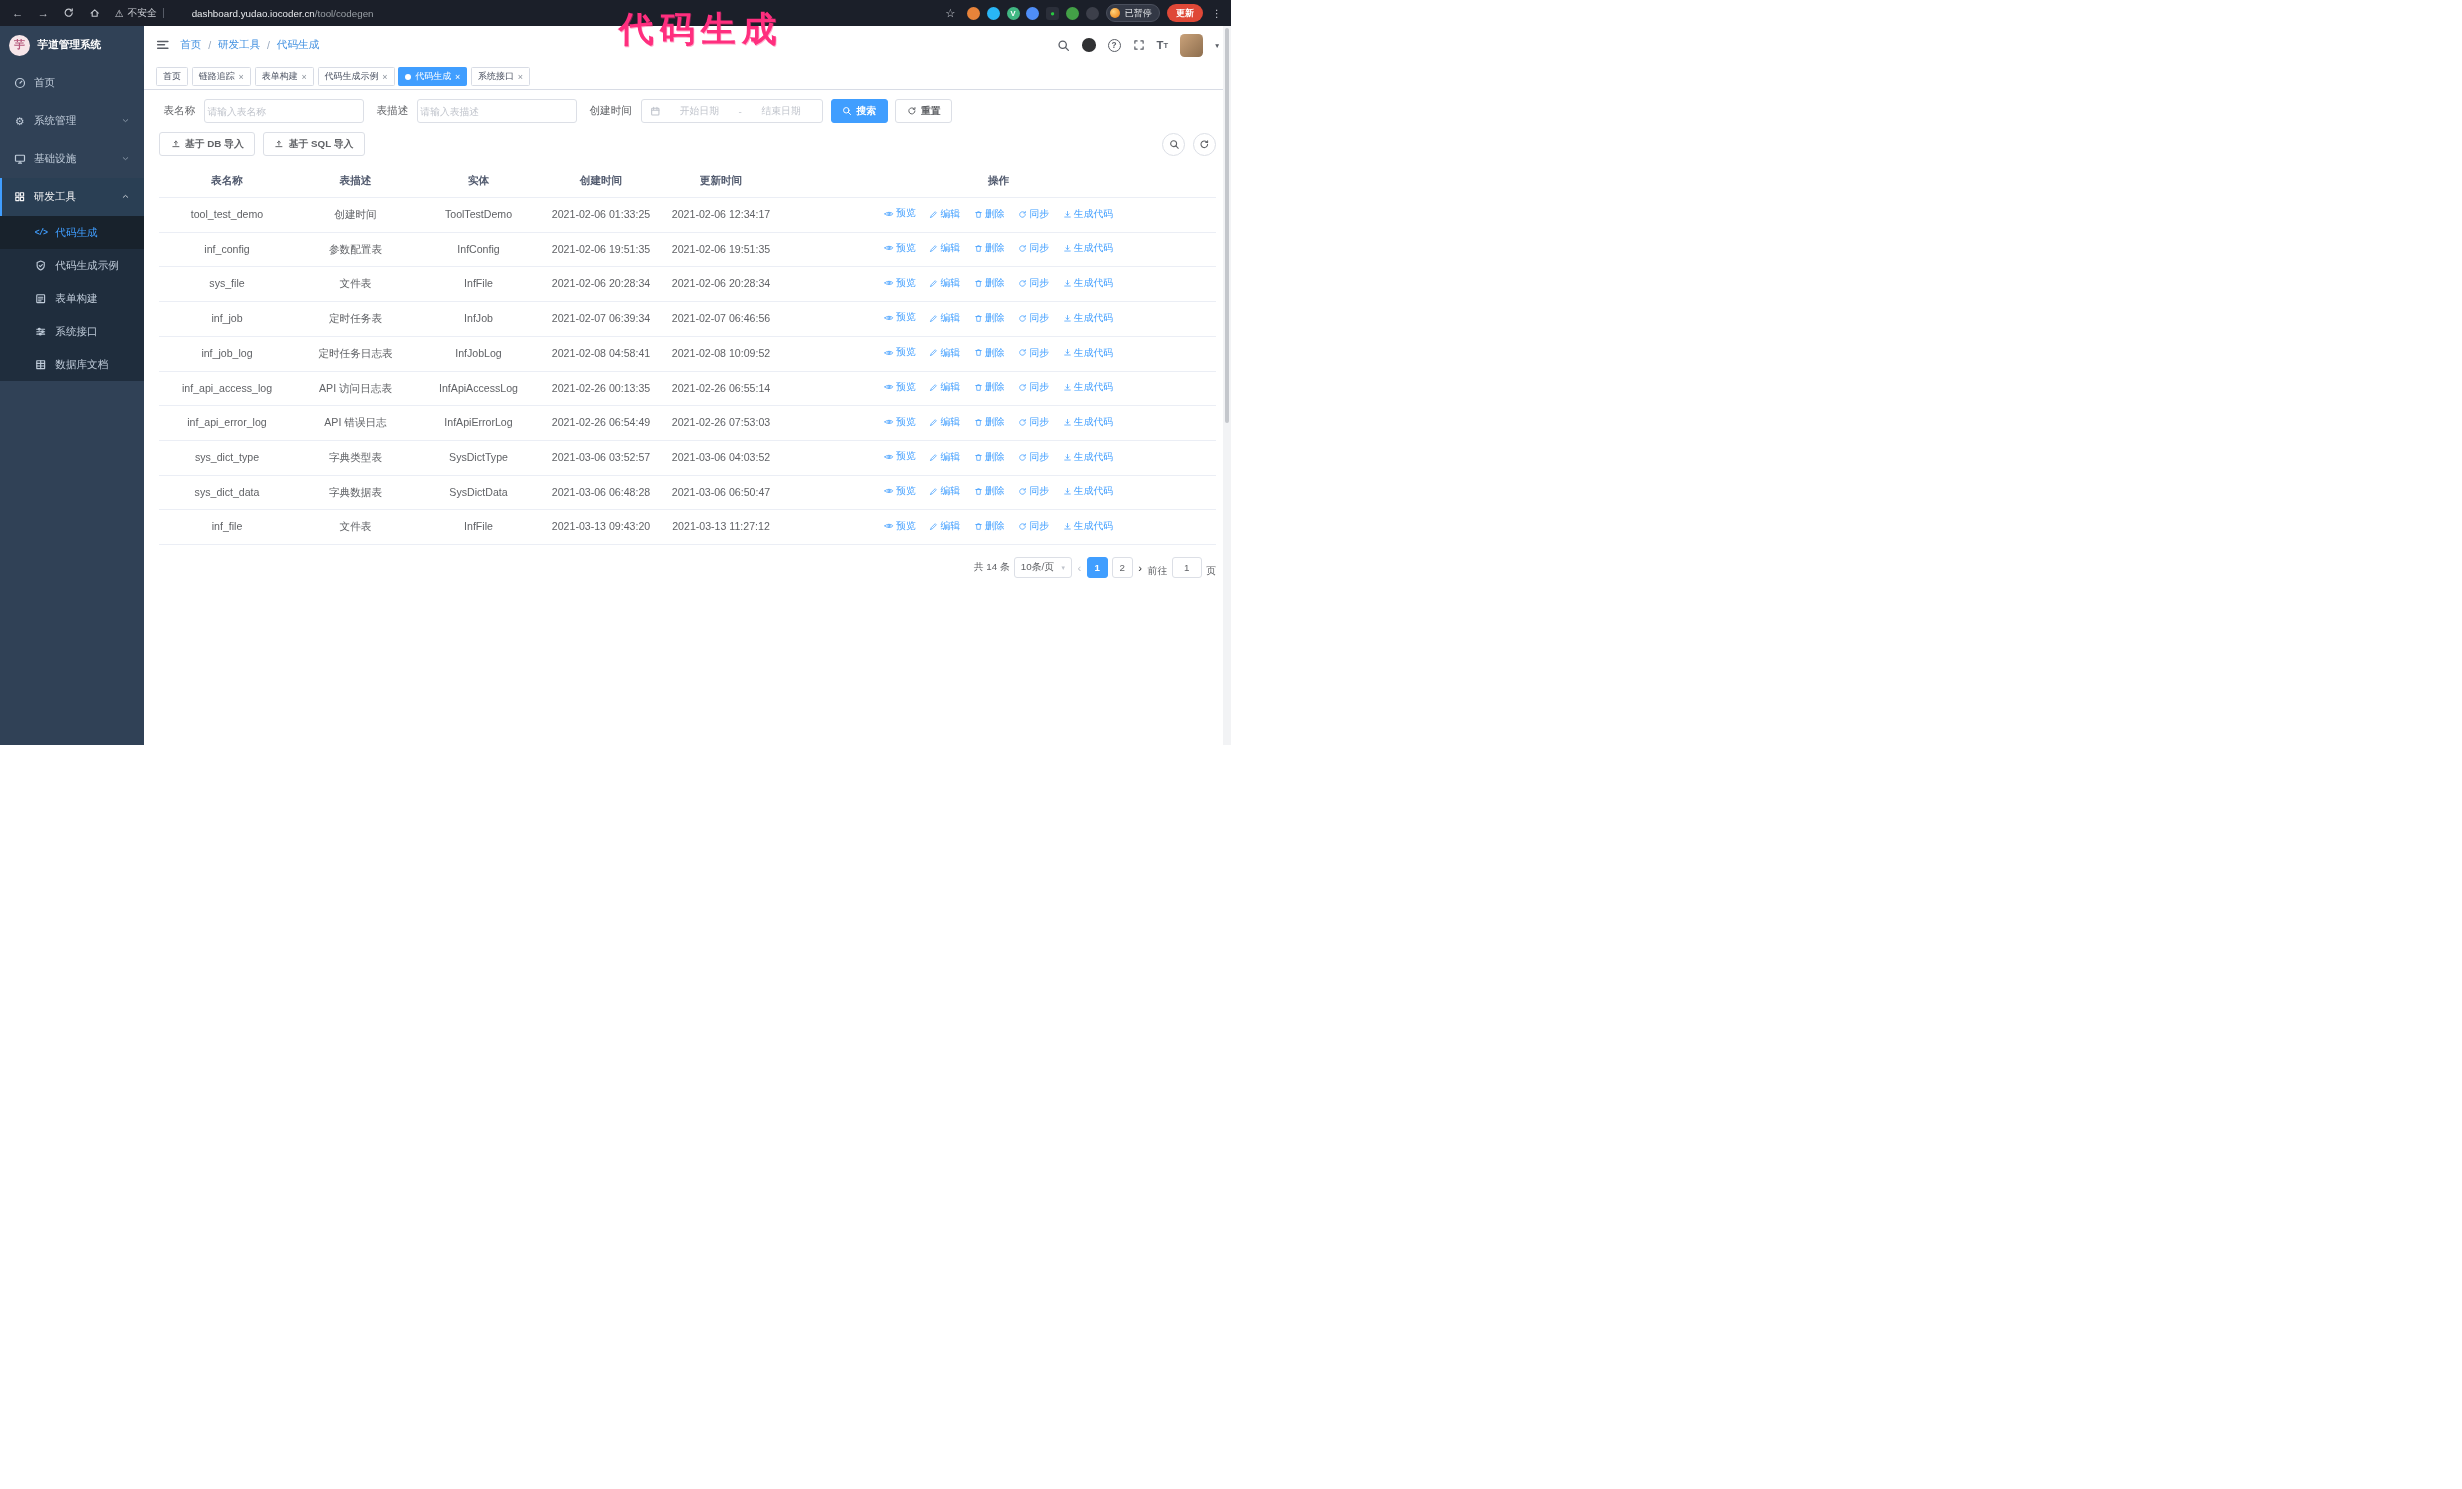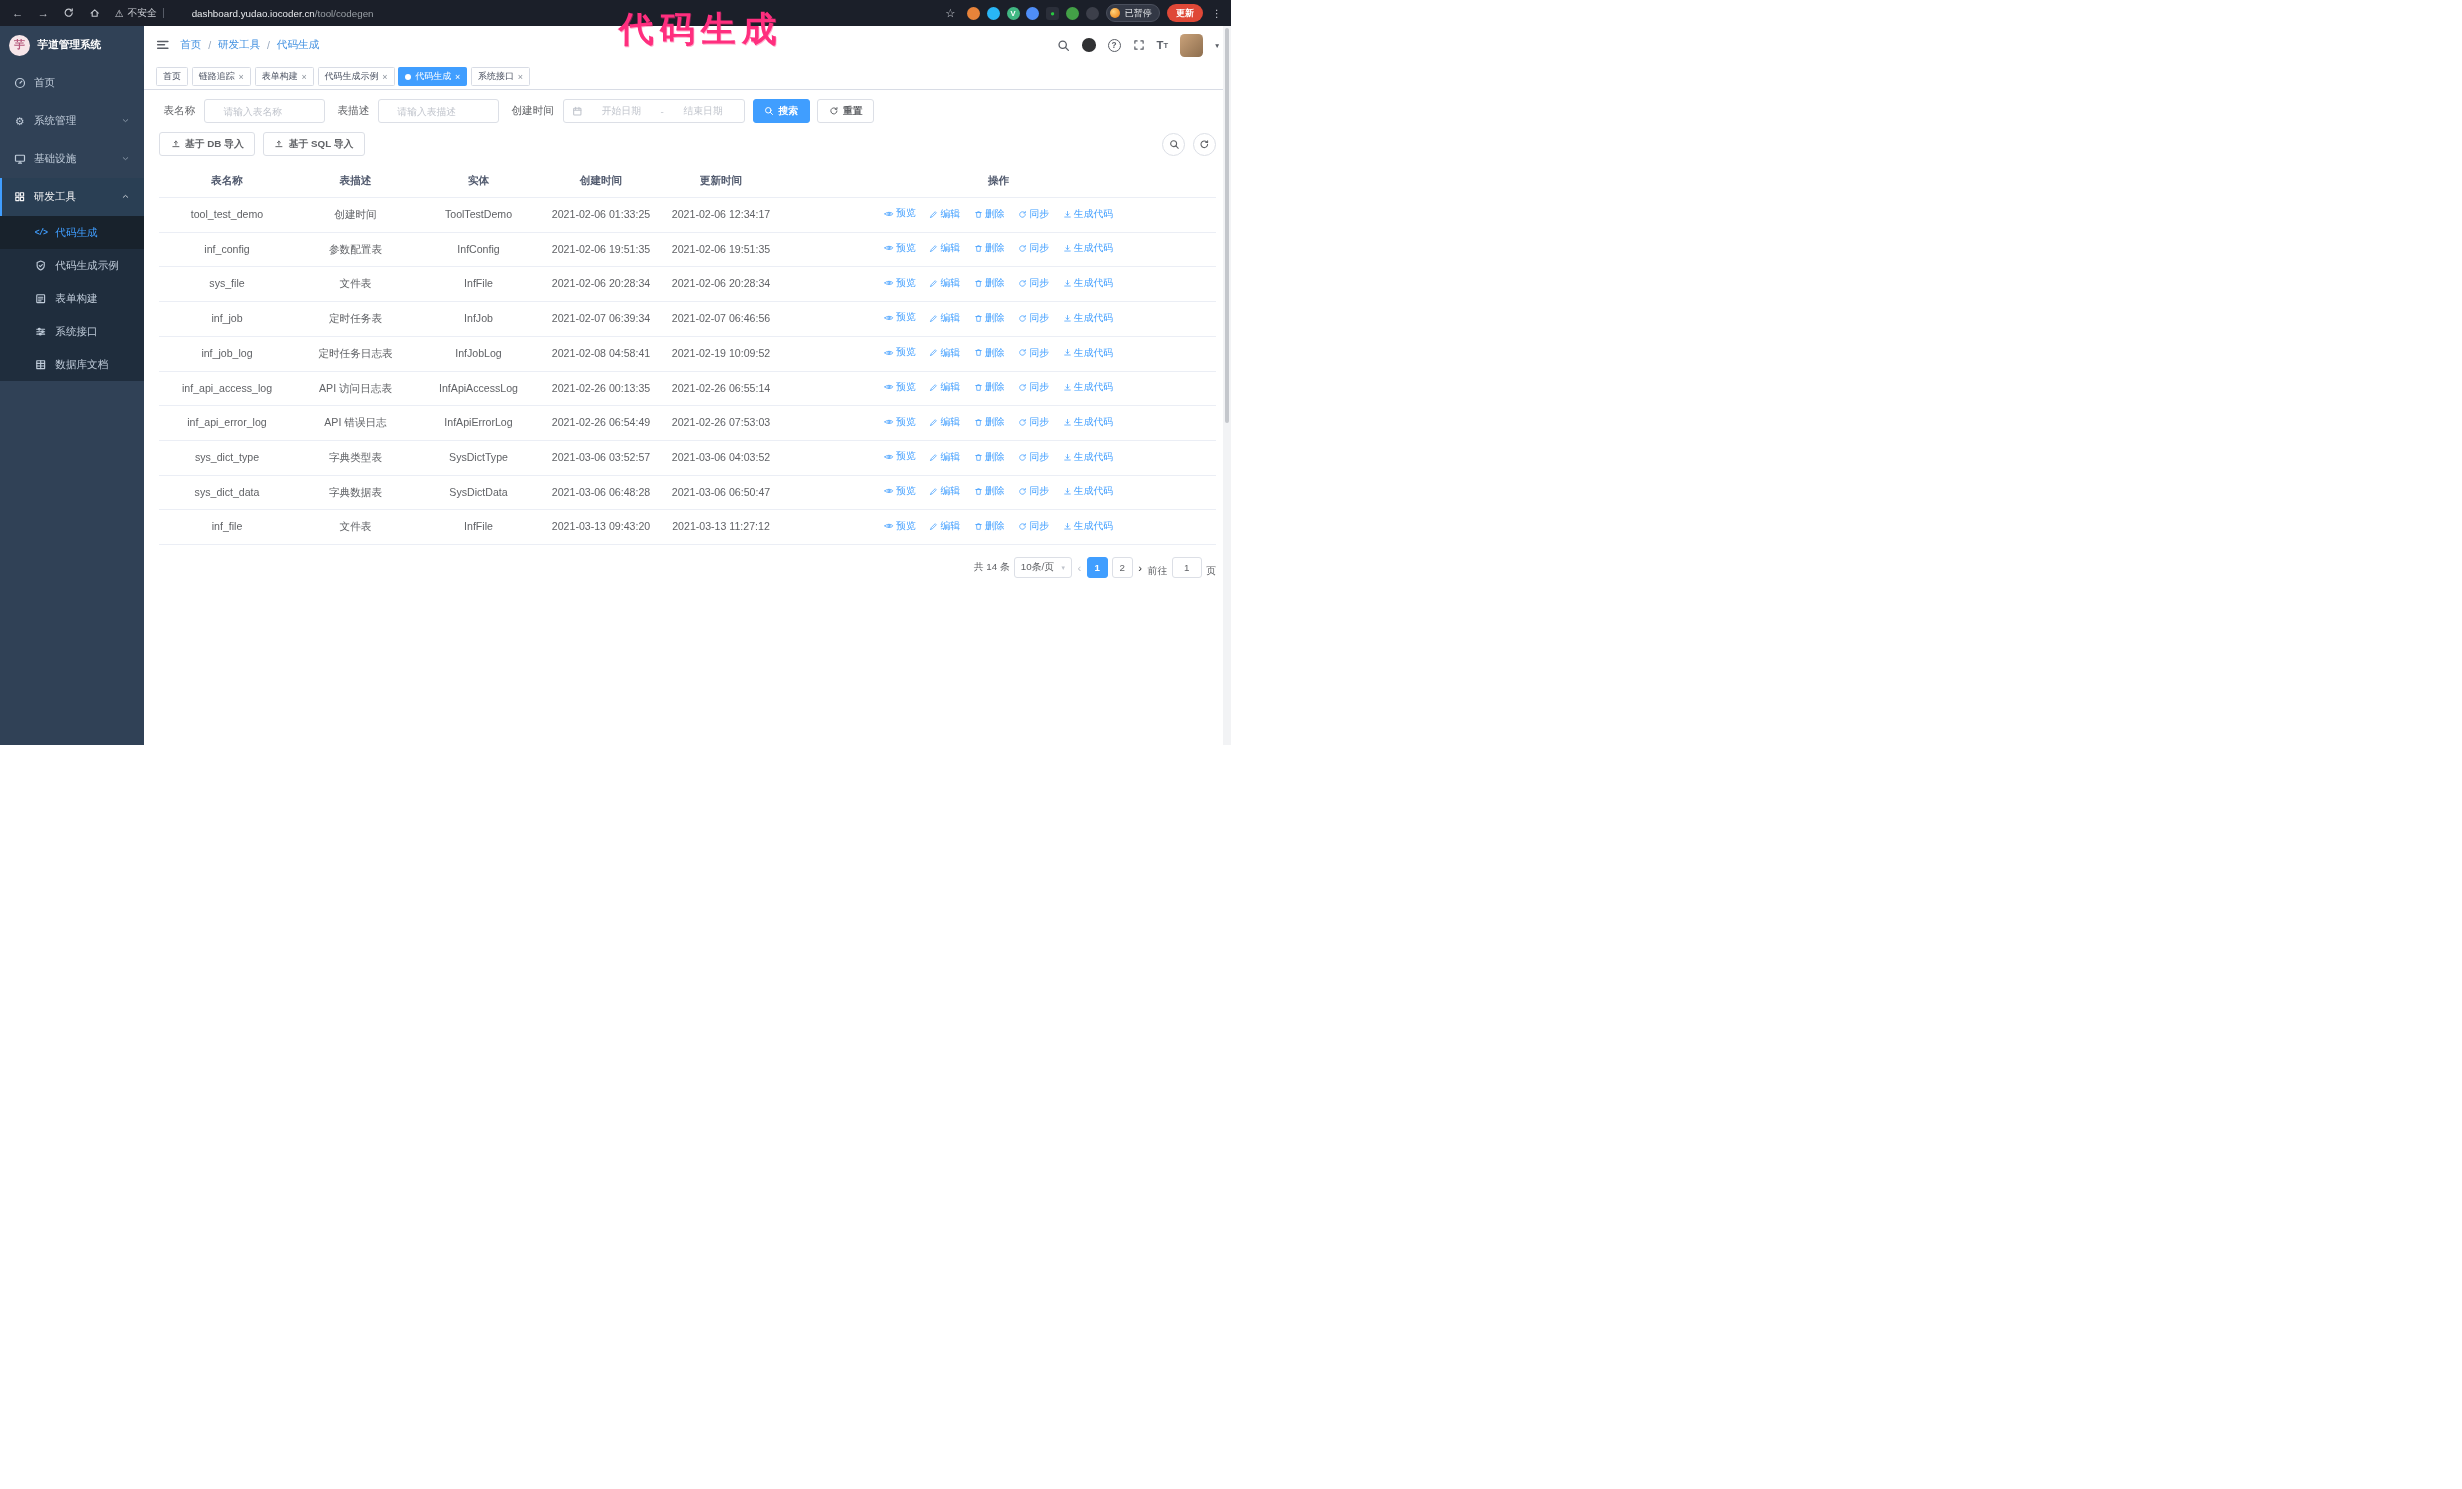--- a/index.html
+++ b/index.html
@@ -71,7 +71,7 @@
   .content { flex:1; padding:9px 15px 0; min-height:0; position:relative; background:#fff; }
   .filter-bar { display:flex; align-items:center; gap:7.6px; font-size:10.6px; color:#606266; flex-wrap:nowrap; }
   .flabel { margin:0 1.5px 0 4.5px; white-space:nowrap; }
-  .inp { height:24px; width:121px; border:0.8px solid #dcdfe6; border-radius:3px; padding:0 18px; font-size:9.8px; color:#606266; outline:none; }
+  .inp { height:24px; width:160px; border:0.8px solid #dcdfe6; border-radius:3px; padding:0 2px; font-size:9.8px; color:#606266; outline:none; }
   .inp::placeholder { color:#c0c4cc; }
   .daterange { height:24px; width:182px; border:0.8px solid #dcdfe6; border-radius:3px; display:flex; align-items:center; gap:6px; padding:0 7.6px; color:#c0c4cc; font-size:9.8px; cursor:pointer; }
   .daterange .cal { color:#c0c4cc; display:flex; }

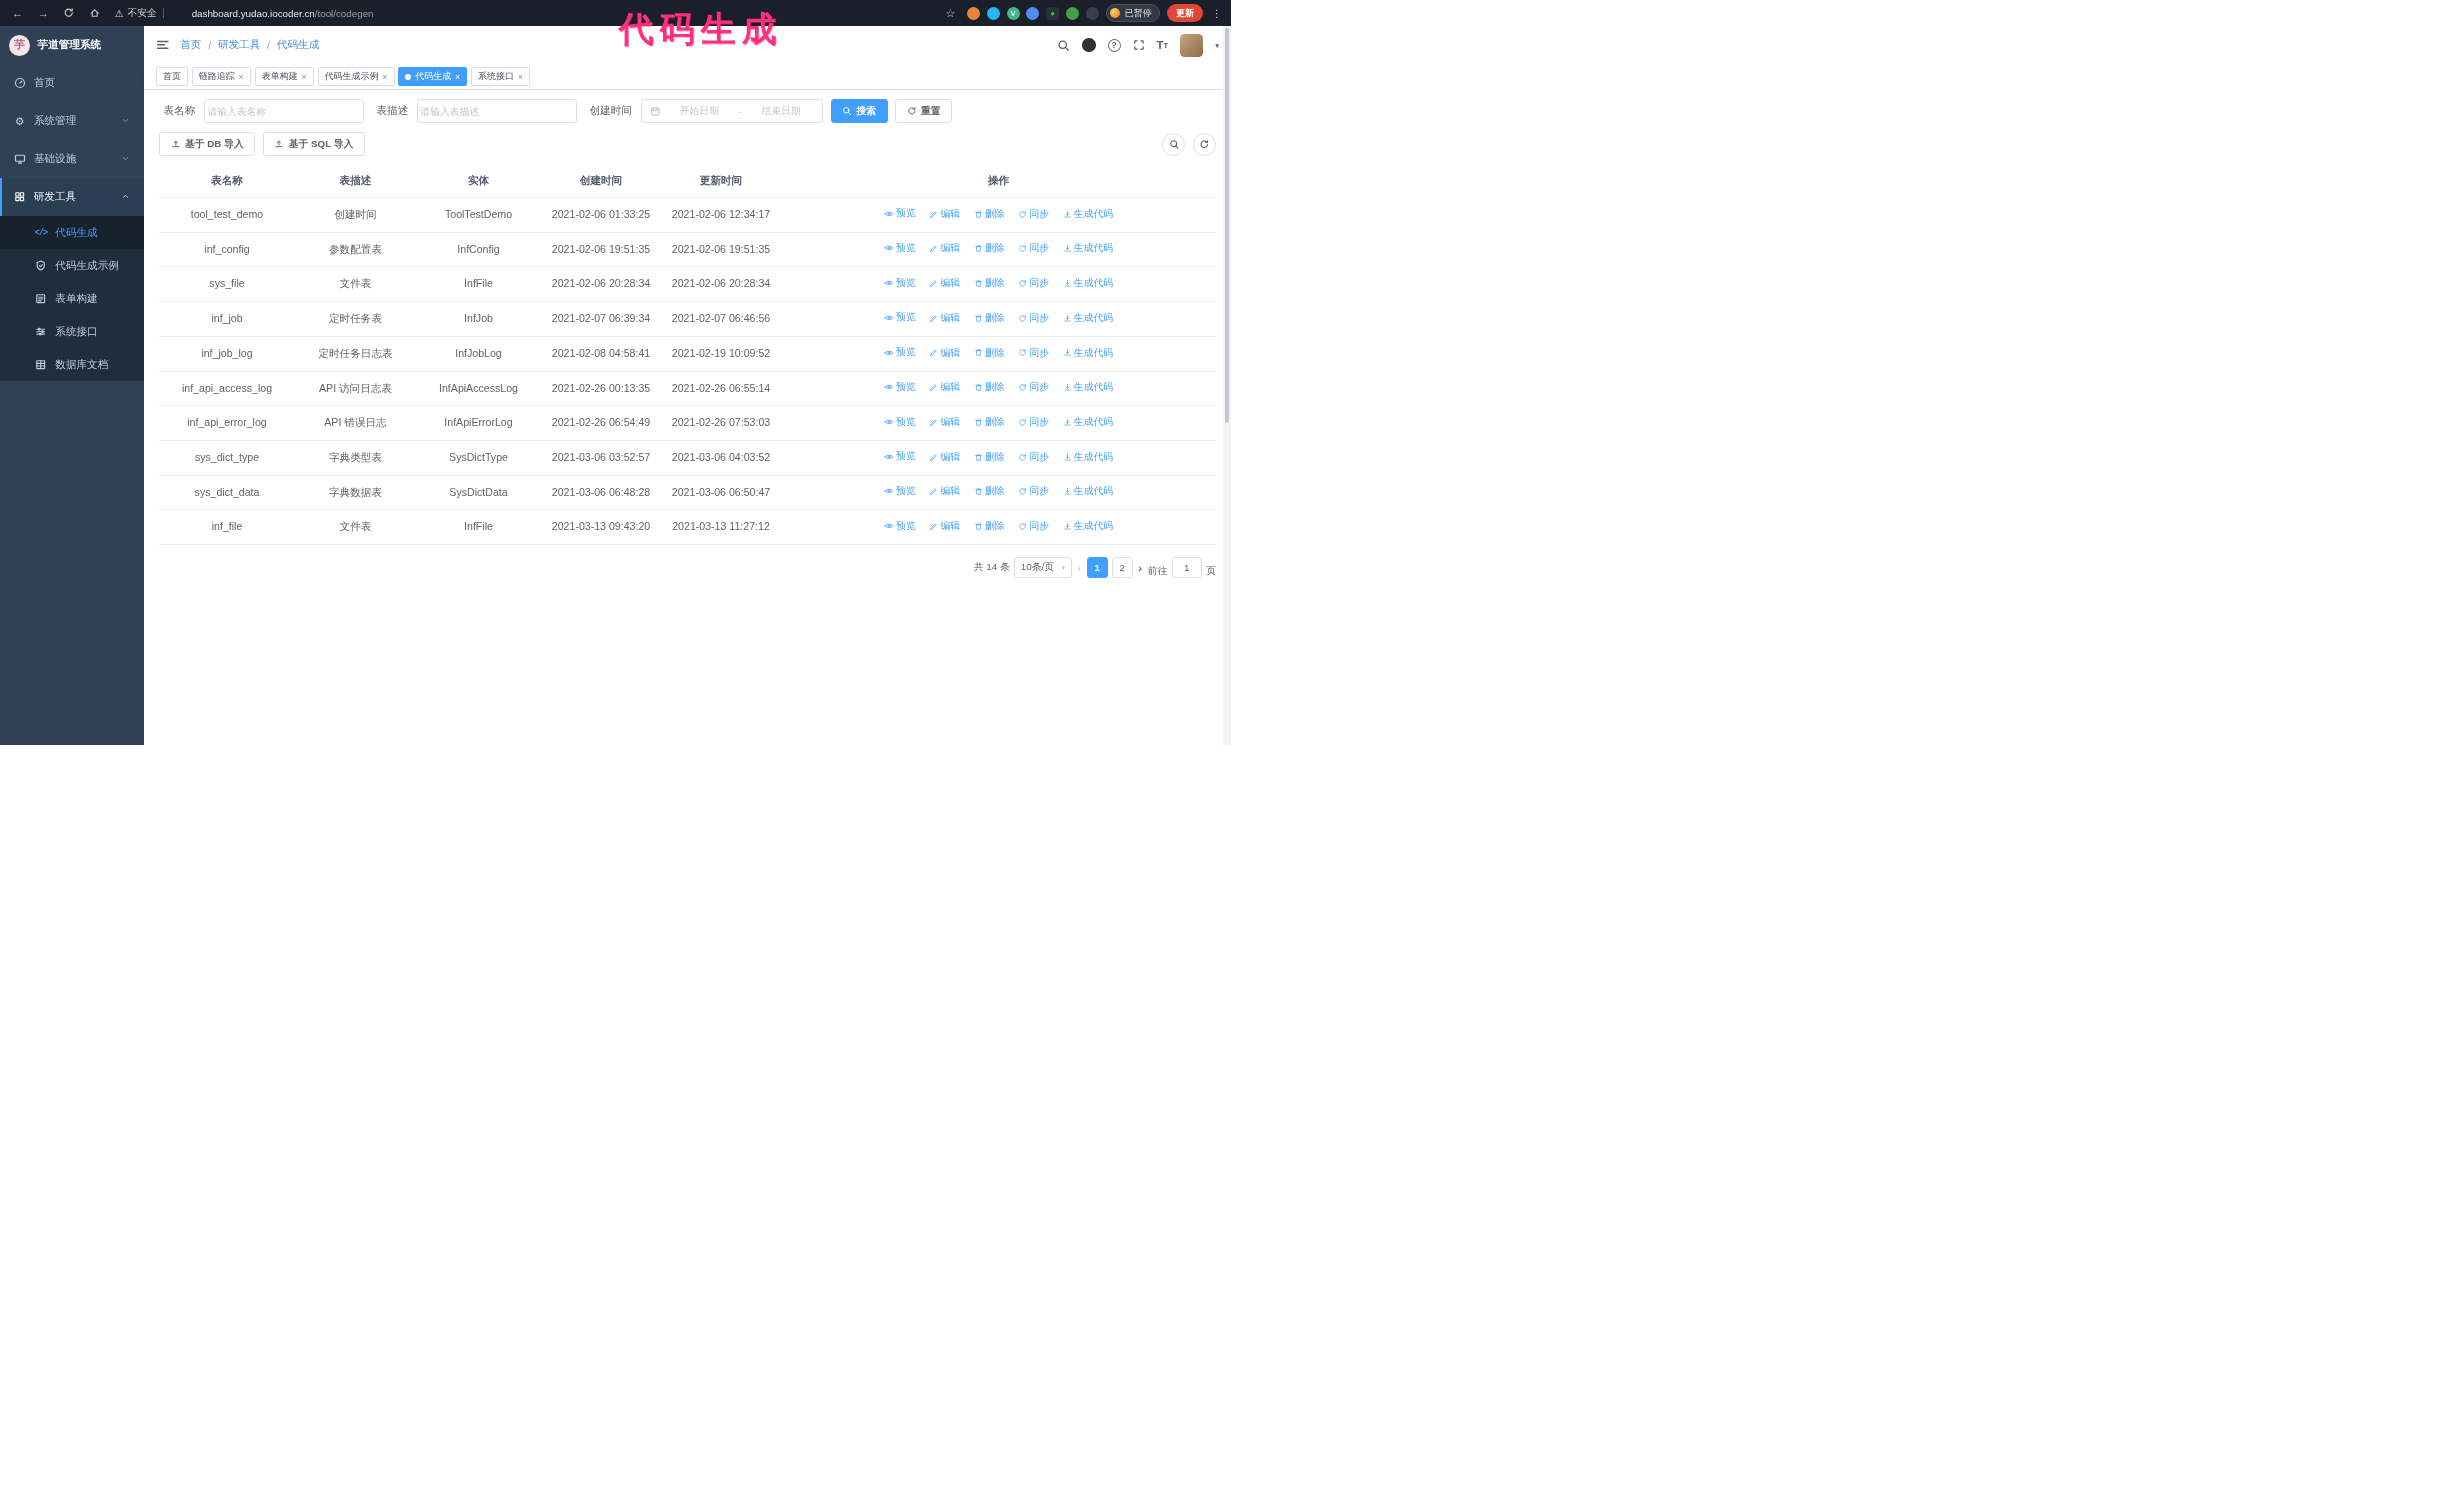--- a/index.html
+++ b/index.html
@@ -624,7 +624,7 @@
     <td>定时任务日志表</td>
     <td>InfJobLog</td>
     <td class="time">2021-02-08 04:58:41</td>
-    <td class="time">2021-02-19 10:09:52</td>
+    <td class="time">2021-02-08 10:09:52</td>
     <td class="ops-cell">
       <a class="op">
         <span class="oi">

